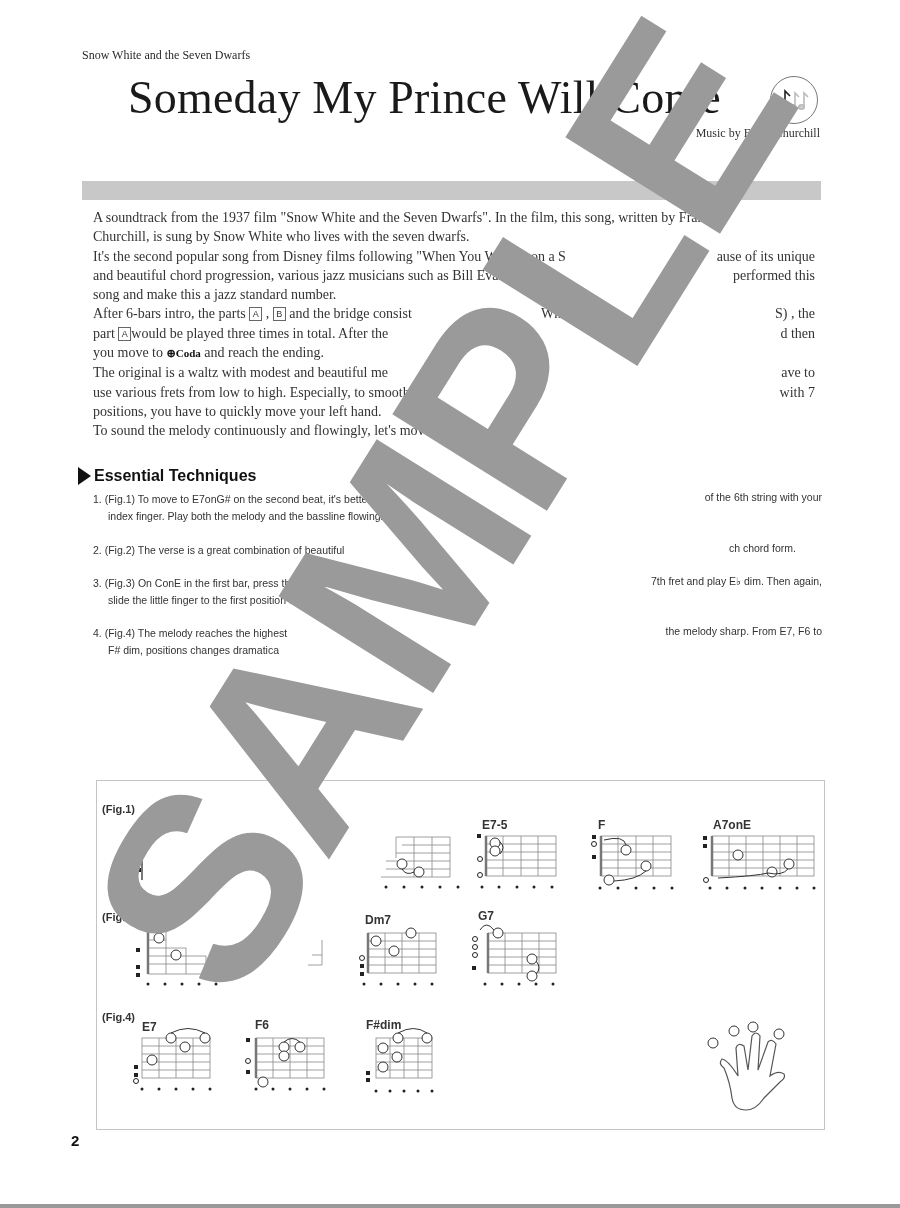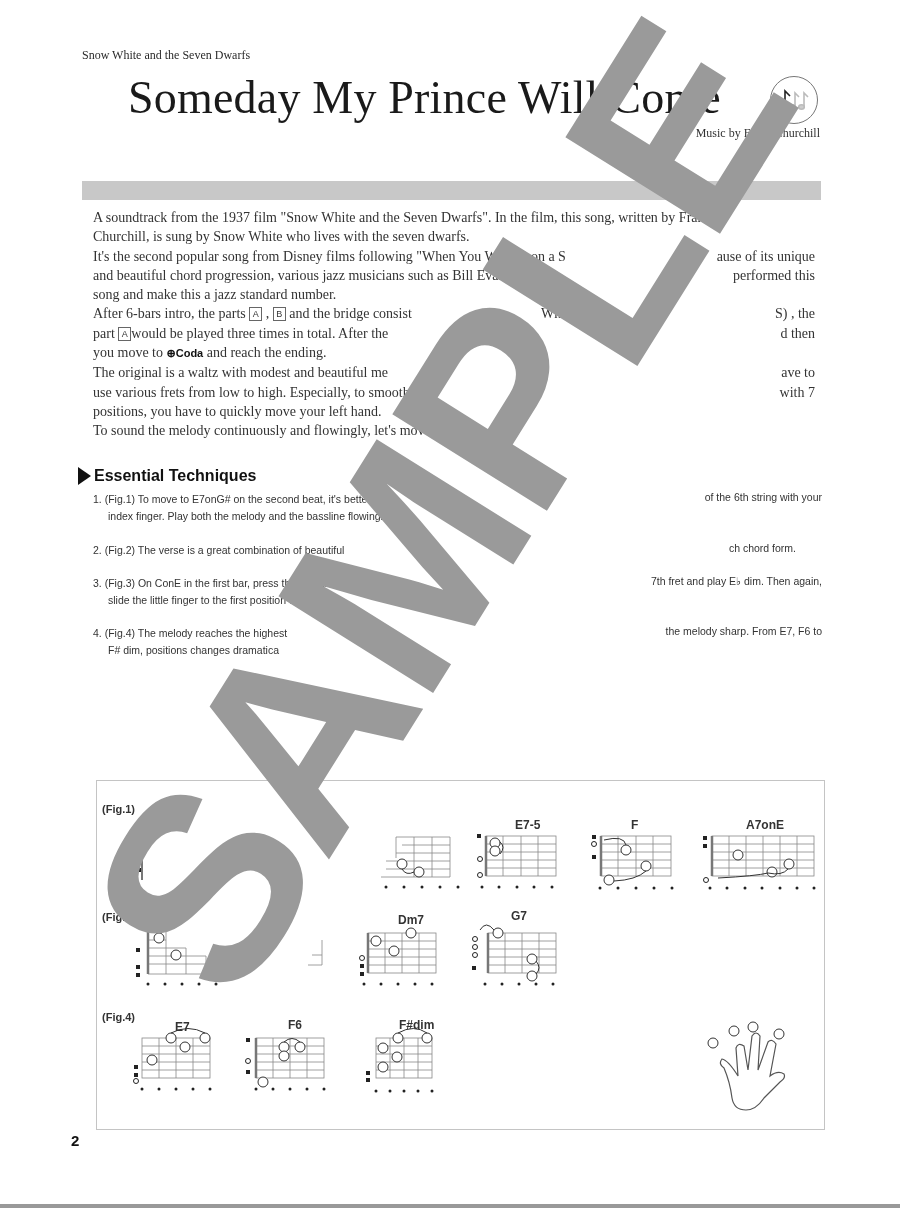--- a/index.html
+++ b/index.html
@@ -15,7 +15,7 @@
   .body-text p { margin: 0; white-space: nowrap; }
   .boxmark { display: inline-block; width: 11px; height: 12px; border: 1px solid #666; font-size: 9px;
              line-height: 12px; text-align: center; vertical-align: 1px; font-family: "Liberation Sans", sans-serif; }
-  .coda { font-family: Liberation Sans, sans-serif; font-weight: bold; font-size: 11px; color: #111; }
+  .coda { font-family: Liberation Serif, serif; font-weight: bold; font-size: 11px; color: #111; }
   .sec-head { left: 78px; top: 467px; font-family: Liberation Sans, sans-serif; font-weight: bold; font-size: 16px; color: #111; }
   .sec-head .tri { display: inline-block; width: 0; height: 0; border-top: 9px solid transparent;
                    border-bottom: 9px solid transparent; border-left: 13px solid #111; vertical-align: -4px; margin-right: 3px; }

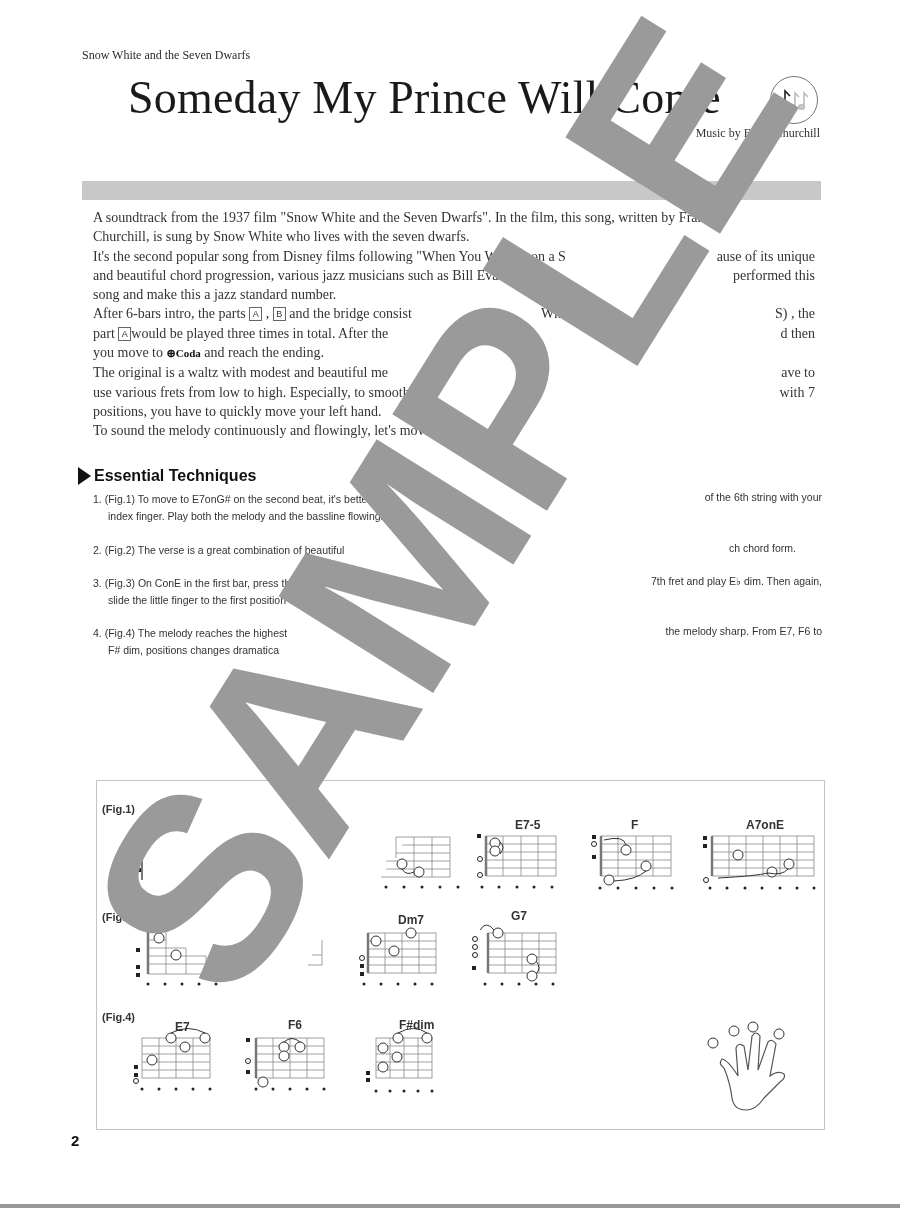--- a/index.html
+++ b/index.html
@@ -24,7 +24,7 @@
   .tech-r { font-family: "Liberation Sans", sans-serif; font-size: 10.5px; color: #333; white-space: nowrap; text-align: center; }
   .diagram-box { left: 96px; top: 780px; width: 727px; height: 348px; border: 1.5px solid #c4c4c4; }
   .fig-label { font-family: "Liberation Sans", sans-serif; font-size: 11px; font-weight: bold; color: #333; }
-  .chord-name { font-family: "Liberation Sans", sans-serif; font-size: 12px; font-weight: bold; color: #333; margin-left: 33px; }
+  .chord-name { font-family: "Liberation Sans", sans-serif; font-size: 12px; font-weight: bold; color: #333; }
   .page-num { left: 71px; top: 1132px; font-family: "Liberation Sans", sans-serif; font-weight: bold; font-size: 15px; color: #111; }
   .bottom-rule { left: 0; top: 1204px; width: 900px; height: 4px; background: #999; }
   .watermark { left: 0; top: 0; width: 900px; height: 1208px; pointer-events: none; }

